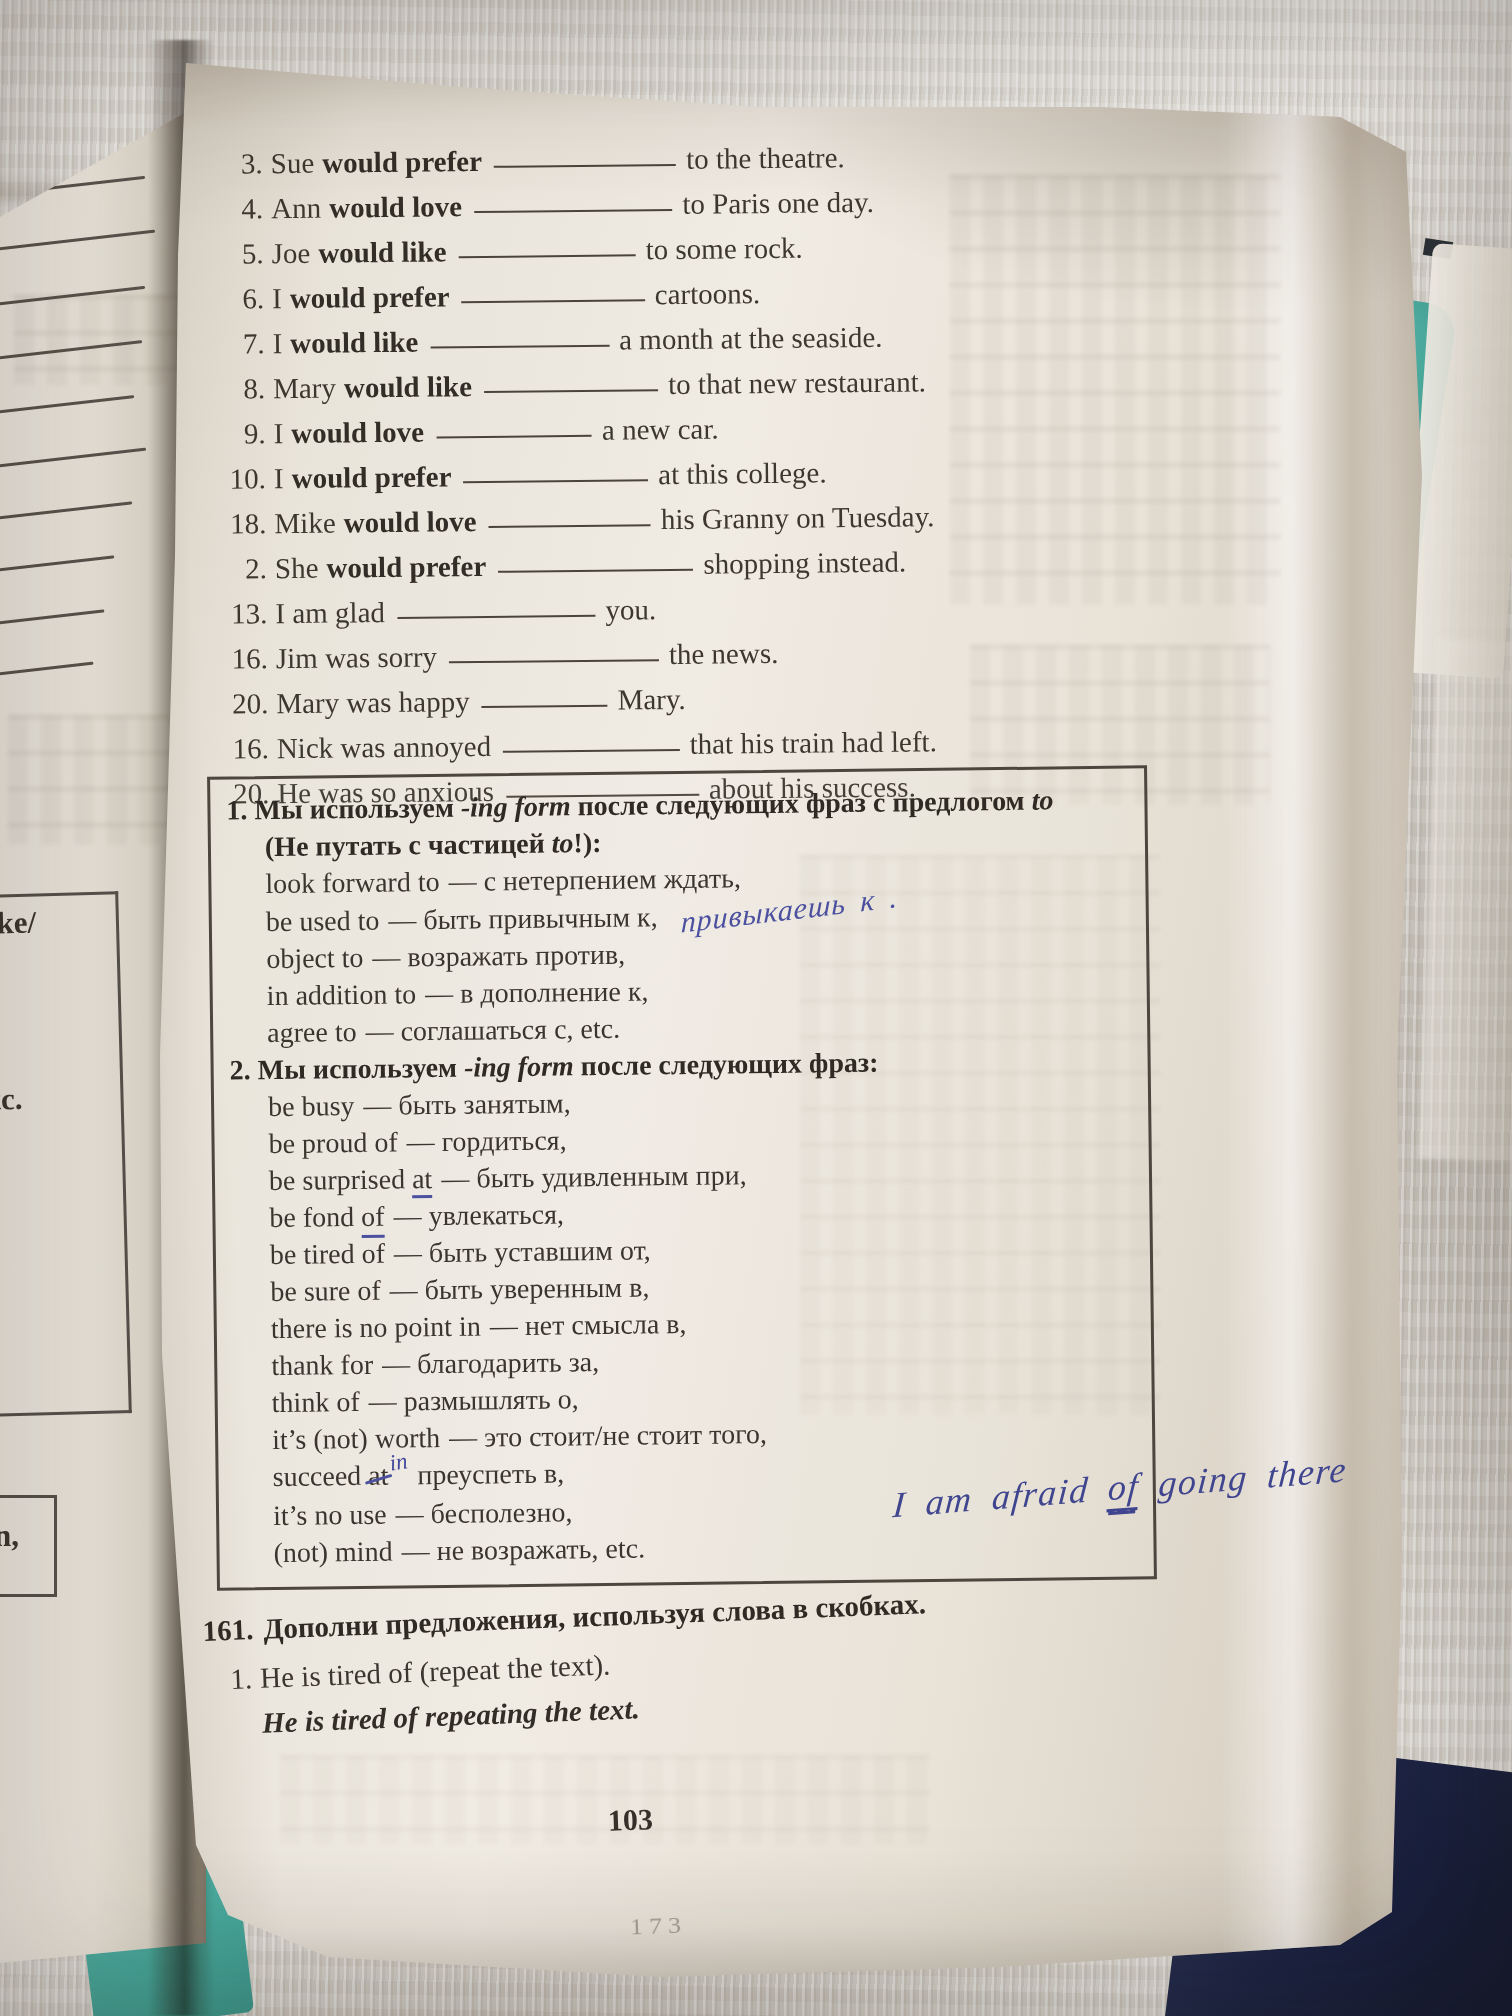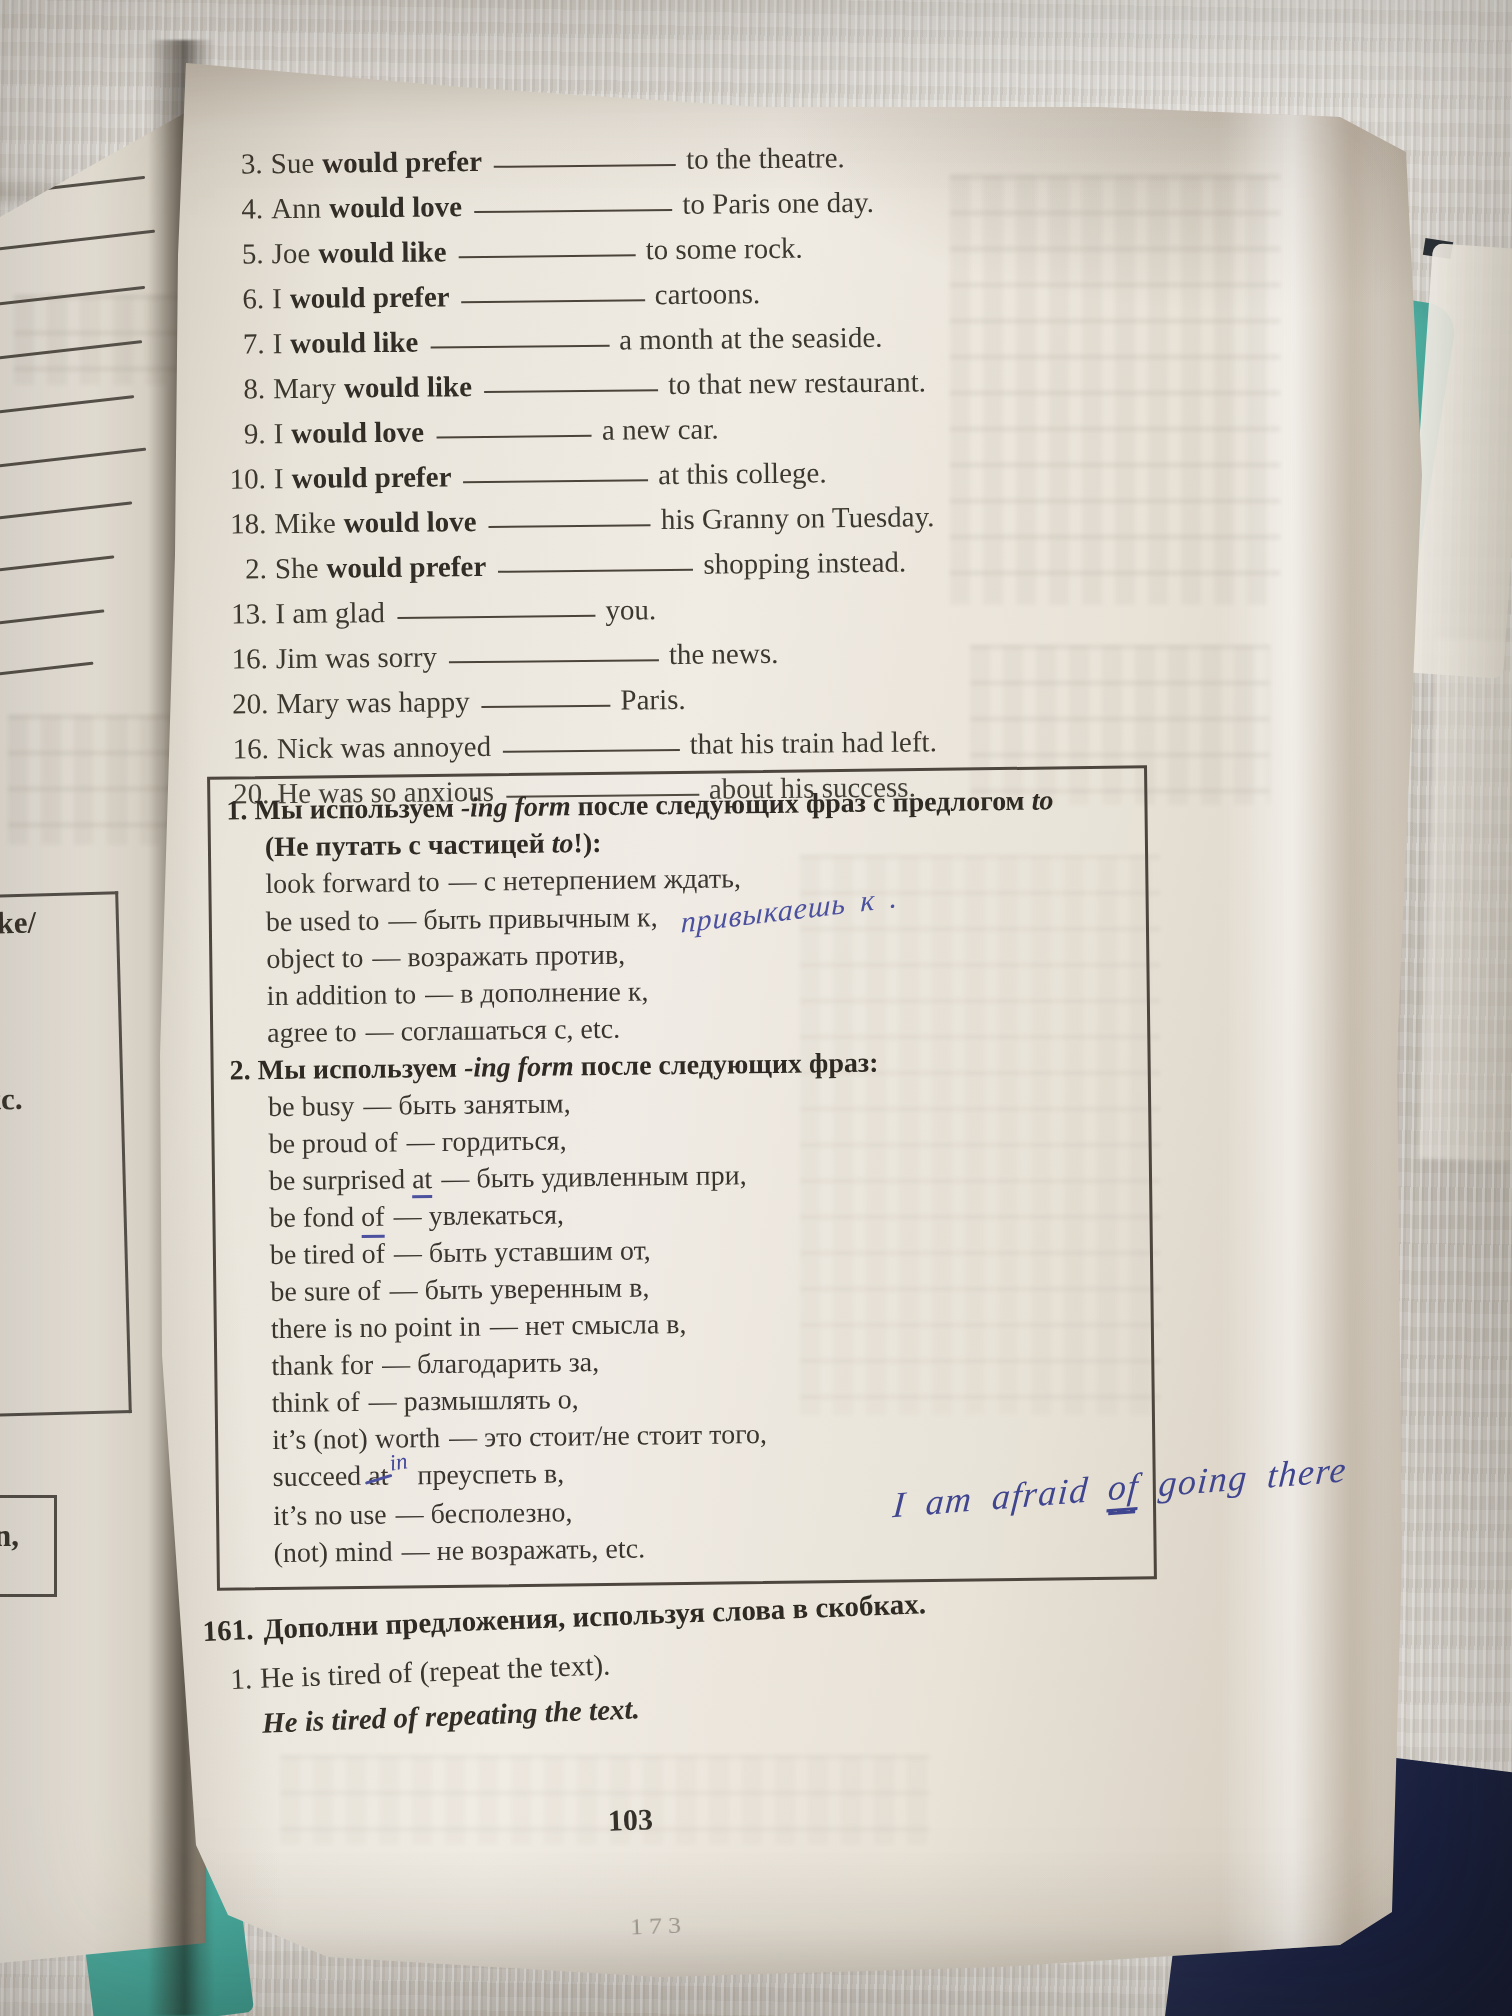--- a/index.html
+++ b/index.html
@@ -270,7 +270,7 @@
           <span class="num">20.</span>
           <span class="txt"><span>Mary was happy</span></span>
           <span class="blank"></span>
-          <span class="end">Paris.</span>
+          <span class="end">Mary.</span>
         </div>
 
         <div class="row">

